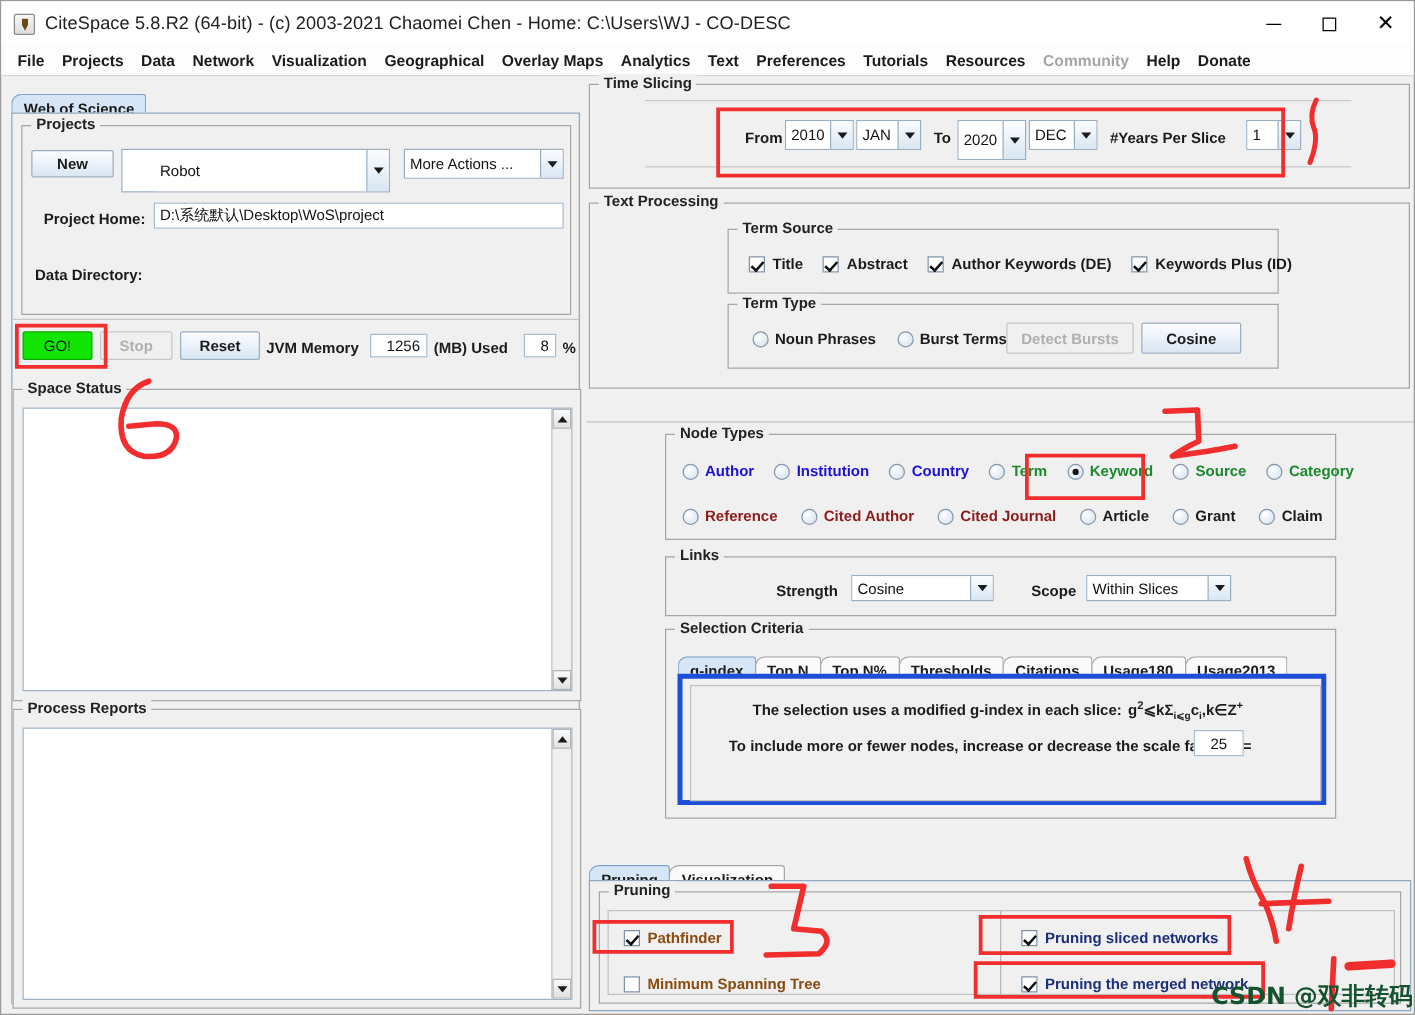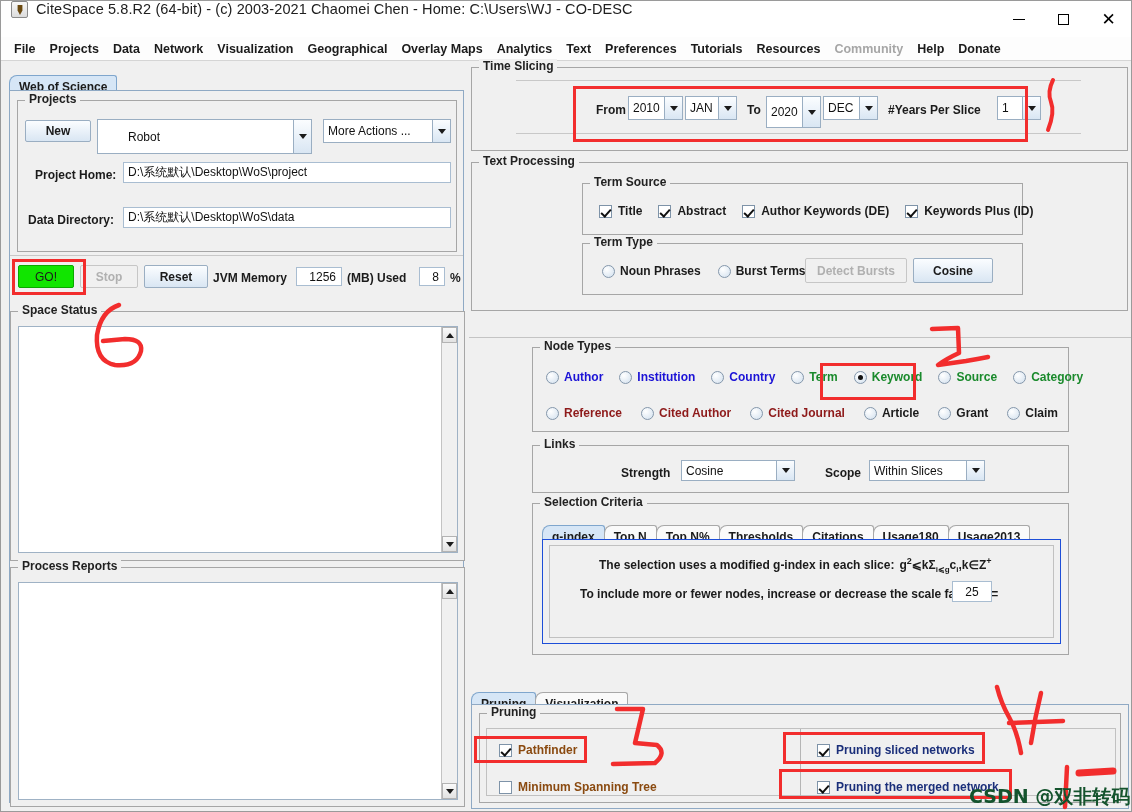--- a/index.html
+++ b/index.html
@@ -22,7 +22,7 @@
   .titlebar {
     position: absolute; left: 0; top: 0; width: 1130px; height: 36px;
     background: #ffffff;
-    display: flex; 
+    display: flex; align-items: center;
   }
   .title-icon {
     width: 17px; height: 17px; margin-left: 10px; margin-right: 8px;

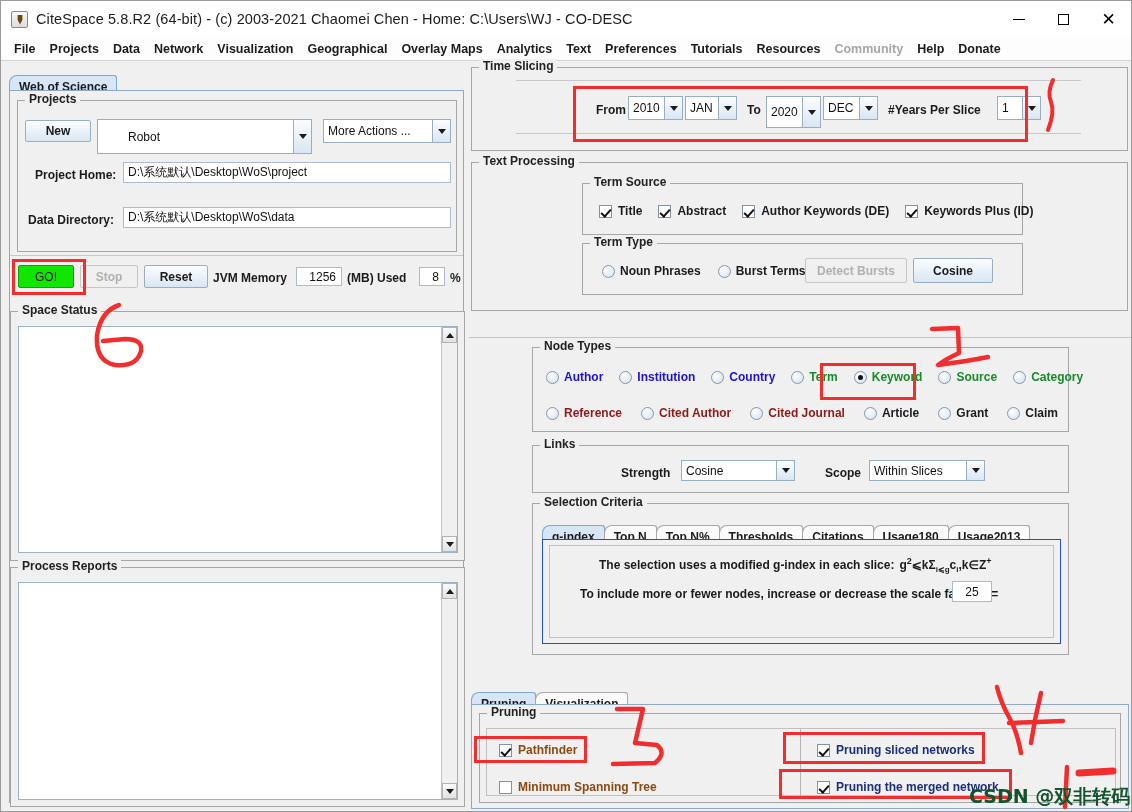--- a/index.html
+++ b/index.html
@@ -242,7 +242,6 @@
     <div class="tfield" style="position:absolute;left:105px;top:61px;width:328px;height:21px;">D:\系统默认\Desktop\WoS\project</div>
 
     <div class="lbl" style="position:absolute;left:10px;top:112px;">Data Directory:</div>
-    <div class="tfield" style="position:absolute;left:105px;top:106px;width:328px;height:21px;">D:\系统默认\Desktop\WoS\data</div>
   </div>
 
   <div style="position:absolute;left:9px;top:254px;width:453px;height:38px;border-top:1px solid #c8c8c8;"></div>

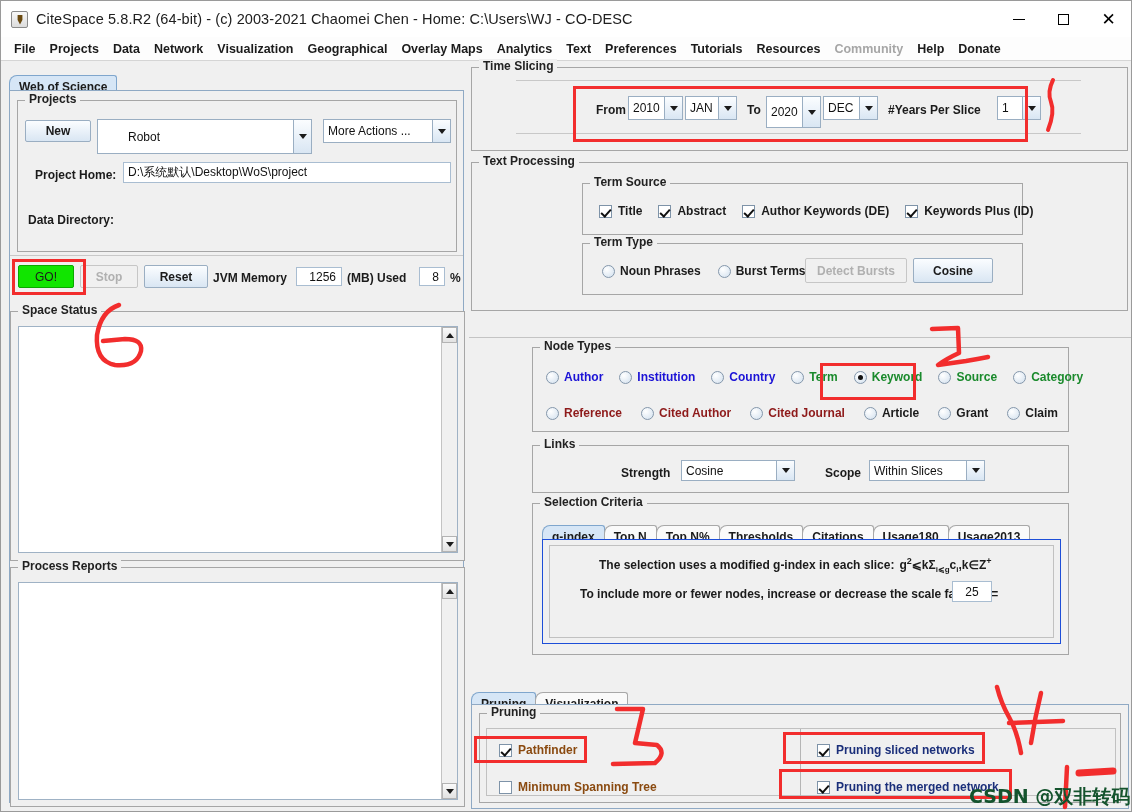--- a/index.html
+++ b/index.html
@@ -441,7 +441,7 @@
         <div class="tab">Usage2013</div>
       </div>
 
-    <div style="position:absolute;left:9px;top:35px;width:519px;height:105px;background:#f0f0f0;border:1px solid #1d4ed8;">
+    <div style="position:absolute;left:9px;top:35px;width:519px;height:105px;background:#f0f0f0;border:4px solid #1d4ed8;">
       <div style="position:absolute;left:6px;top:5px;width:505px;height:93px;border:1px solid #c1c1c1;"></div>
 
       <div style="position:absolute;left:56px;top:16px;display:flex;align-items:baseline;">

